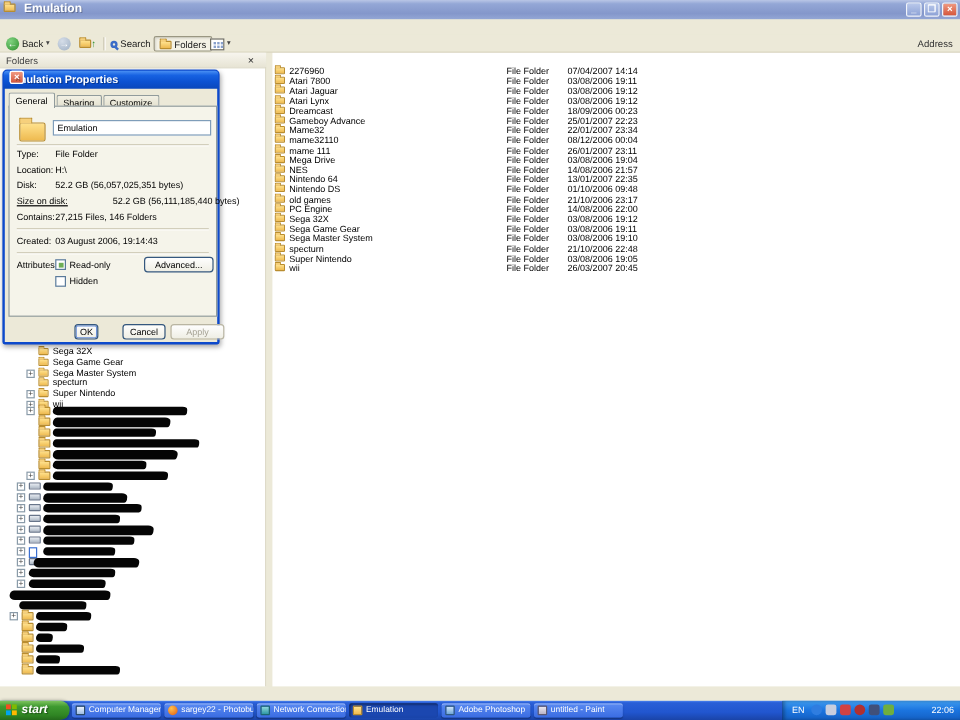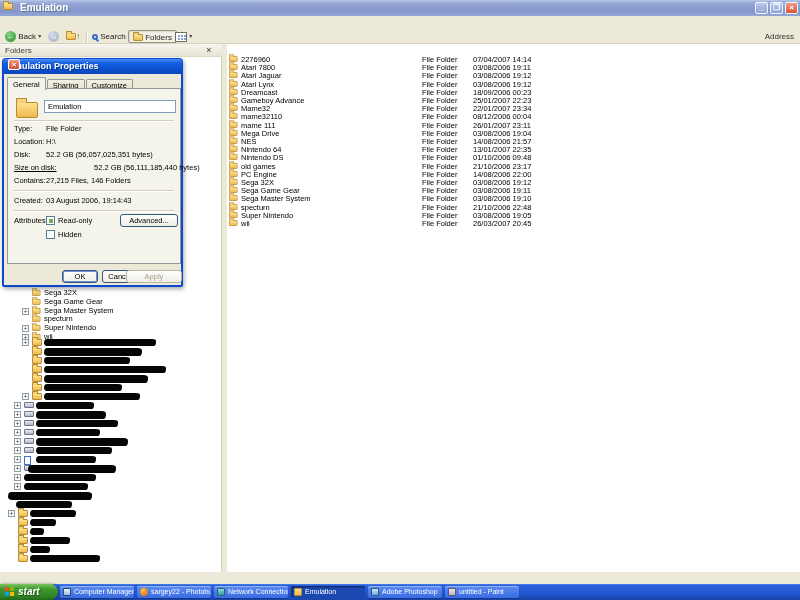--- a/index.html
+++ b/index.html
@@ -517,7 +517,7 @@
     <button class="xpbtn" style="left:116px;top:154px;width:58px">Advanced...</button>
     <span class="cb" style="left:42px;top:170px"></span>
     <span class="cblabel" style="top:170px">Hidden</span>
-    <button class="xpbtn def" style="left:58px;top:210px;width:36px">OK</button>
+    <button class="xpbtn def" style="left:58px;top:210px;width:20px">OK</button>
     <button class="xpbtn" style="left:98px;top:210px;width:36px">Cancel</button>
     <button class="xpbtn disabled" style="left:122px;top:210px;width:56px">Apply</button>
   </div>

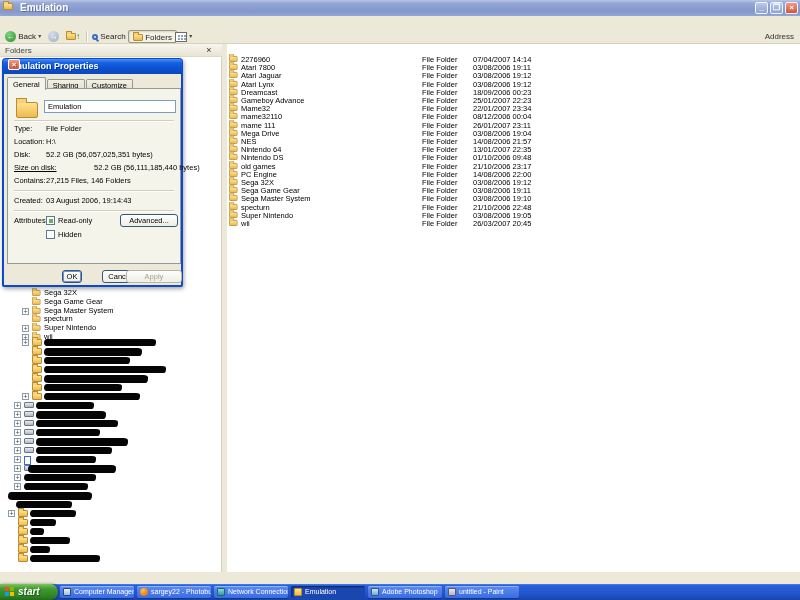--- a/index.html
+++ b/index.html
@@ -519,7 +519,7 @@
     <span class="cblabel" style="top:170px">Hidden</span>
     <button class="xpbtn def" style="left:58px;top:210px;width:20px">OK</button>
     <button class="xpbtn" style="left:98px;top:210px;width:36px">Cancel</button>
-    <button class="xpbtn disabled" style="left:122px;top:210px;width:56px">Apply</button>
+    <button class="xpbtn disabled" style="left:138px;top:210px;width:45px">Apply</button>
   </div>
 
 

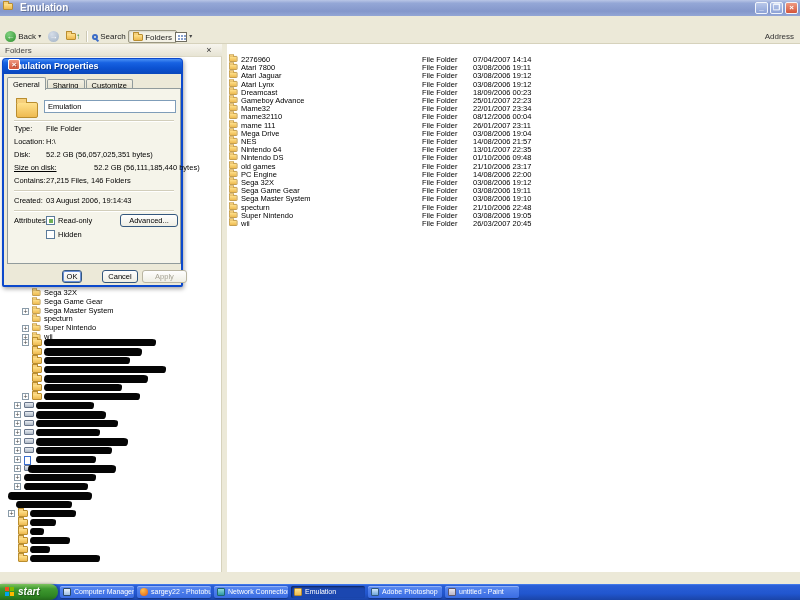--- a/index.html
+++ b/index.html
@@ -559,6 +559,18 @@
           <span class="tlbl">untitled - Paint</span>
         </div>
       </div>
+    <div class="tray">
+      <span class="lang">EN</span>
+      <span id="tray-icons">
+          <span class="tray-ic" style="left: 0px; background: rgb(47, 125, 224); border-radius: 50%;"></span>
+          <span class="tray-ic" style="left: 12px; background: rgb(200, 206, 222);"></span>
+          <span class="tray-ic" style="left: 24px; background: rgb(210, 66, 66);"></span>
+          <span class="tray-ic" style="left: 36px; background: rgb(177, 48, 48); border-radius: 50%;"></span>
+          <span class="tray-ic" style="left: 48px; background: rgb(64, 80, 122);"></span>
+          <span class="tray-ic" style="left: 60px; background: rgb(111, 174, 63);"></span>
+        </span>
+      <span class="clock">22:06</span>
+    </div>
   </div>
 
 </div>

